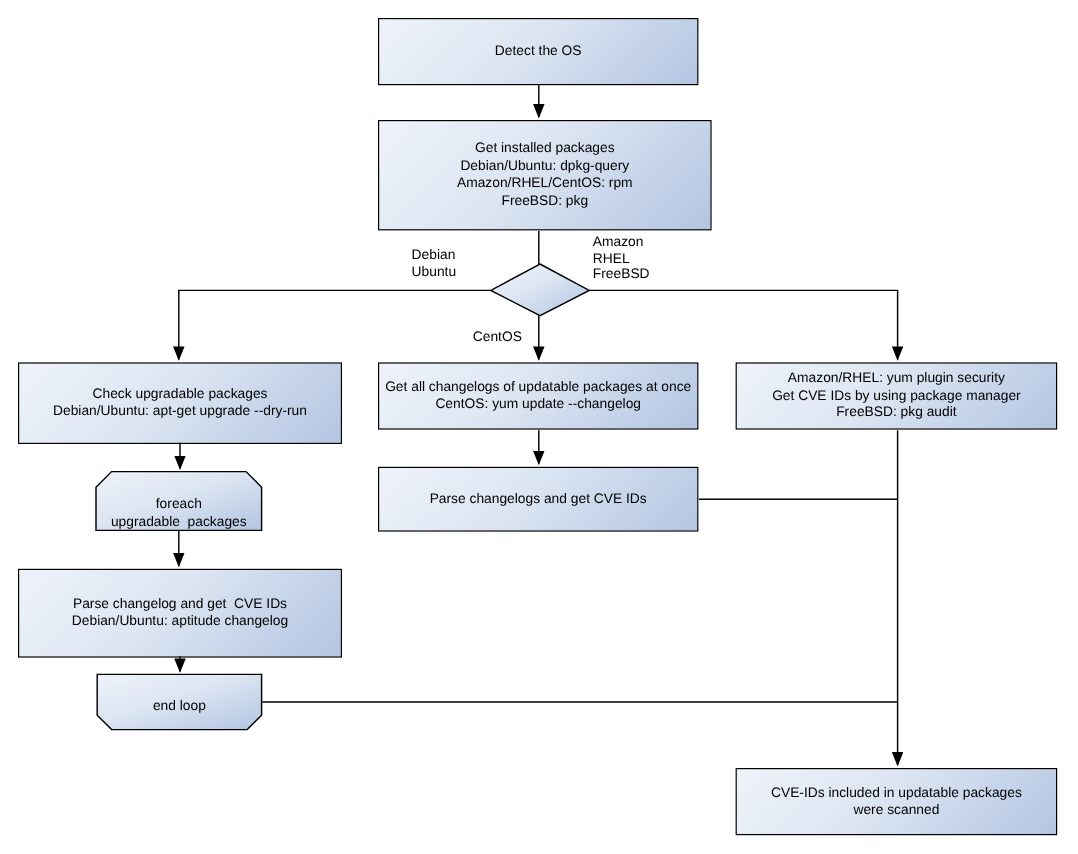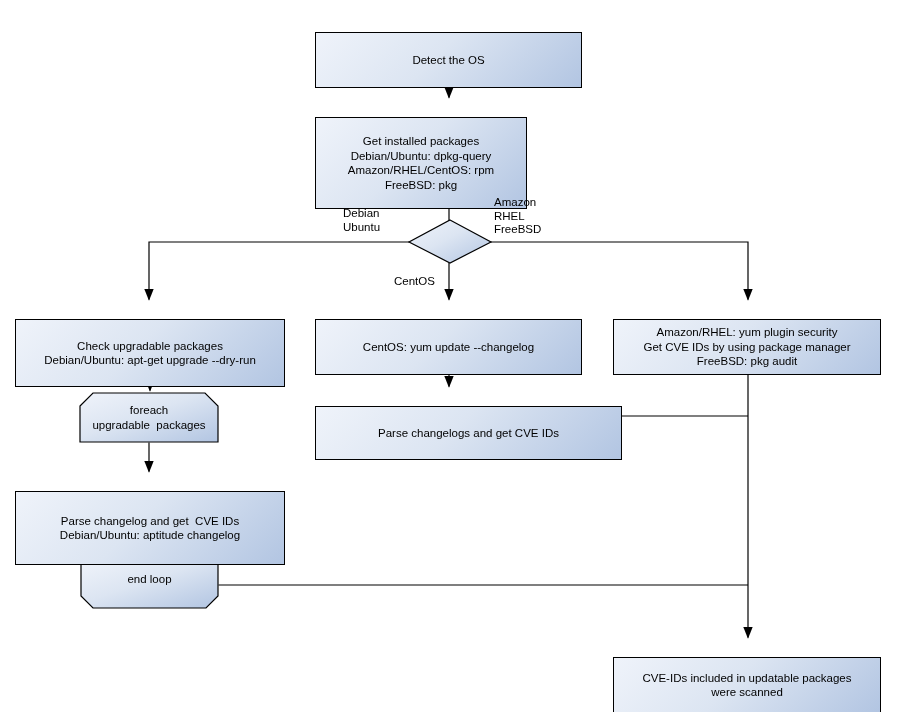--- a/index.html
+++ b/index.html
@@ -21,7 +21,7 @@
     background:linear-gradient(135deg,#eff3fa 0%,#dce5f2 45%,#b2c5e2 100%);
     display:flex;flex-direction:column;justify-content:center;align-items:center;
     text-align:center;
-    font-size:11.5px;line-height:14.5px;margin-top:17px;
+    font-size:11.5px;line-height:14.5px;
   }
   .shape-text{
     position:absolute;

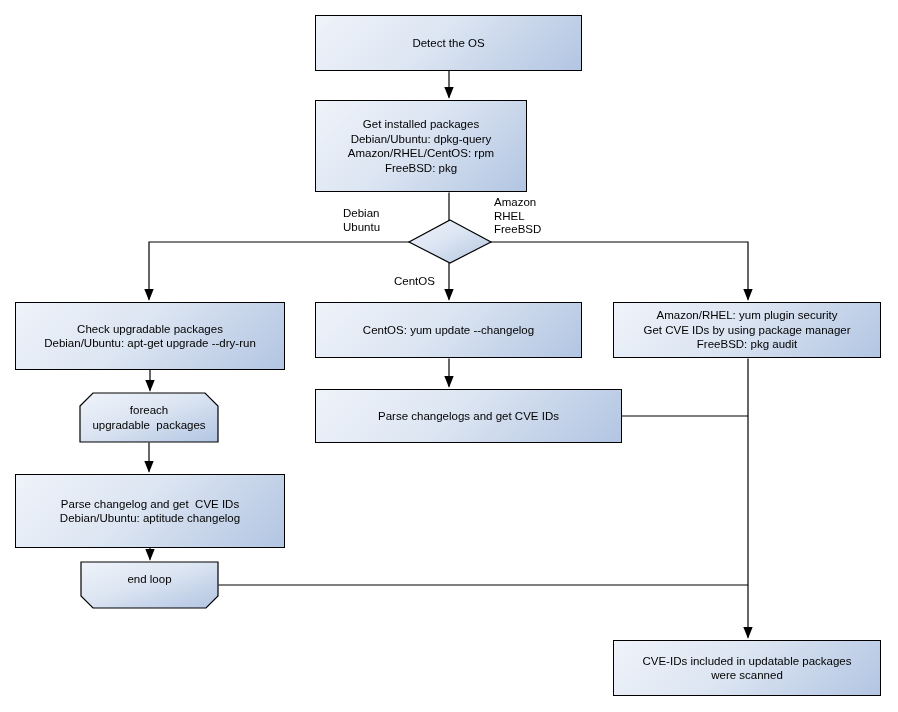--- a/index.html
+++ b/index.html
@@ -74,7 +74,7 @@
     <div class="bl">Detect the OS</div>
   </div>
 
-  <div class="box" style="left:315px;top:100px;width:212px;height:92px">
+  <div class="box" style="left:315px;top:100px;width:278px;height:92px">
     <div class="bl">Get installed packages</div>
     <div class="bl">Debian/Ubuntu: dpkg-query</div>
     <div class="bl">Amazon/RHEL/CentOS: rpm</div>

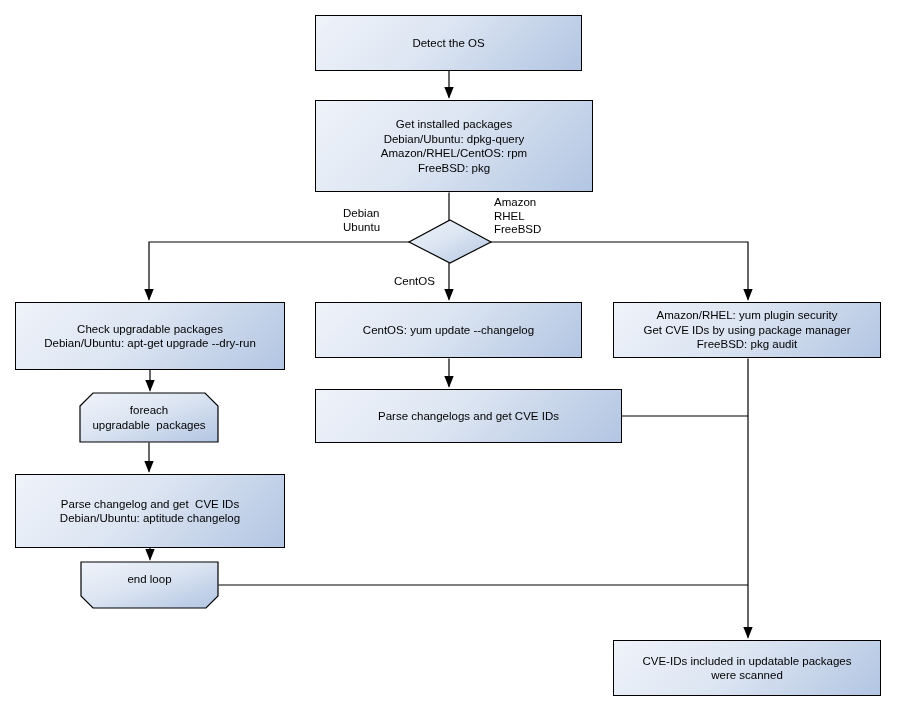--- a/index.html
+++ b/index.html
@@ -101,6 +101,7 @@
   </div>
 
   <div class="box" style="left:315px;top:302px;width:267px;height:56px">
+    <div class="bl">Get all changelogs of updatable packages at once</div>
     <div class="bl">CentOS: yum update --changelog</div>
   </div>
 

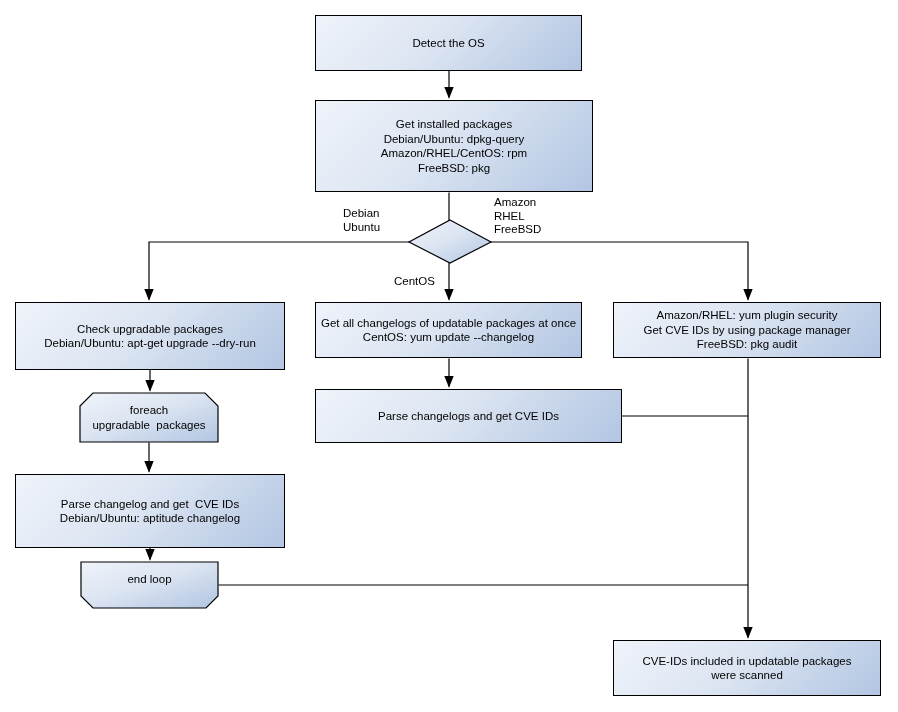--- a/index.html
+++ b/index.html
@@ -25,7 +25,7 @@
   }
   .shape-text{
     position:absolute;
-    display:flex;flex-direction:column;justify-content:center;align-items:center;
+    display:flex;flex-direction:column;justify-content:flex-end;align-items:center;
     text-align:center;
     font-size:11.5px;line-height:14.5px;
   }

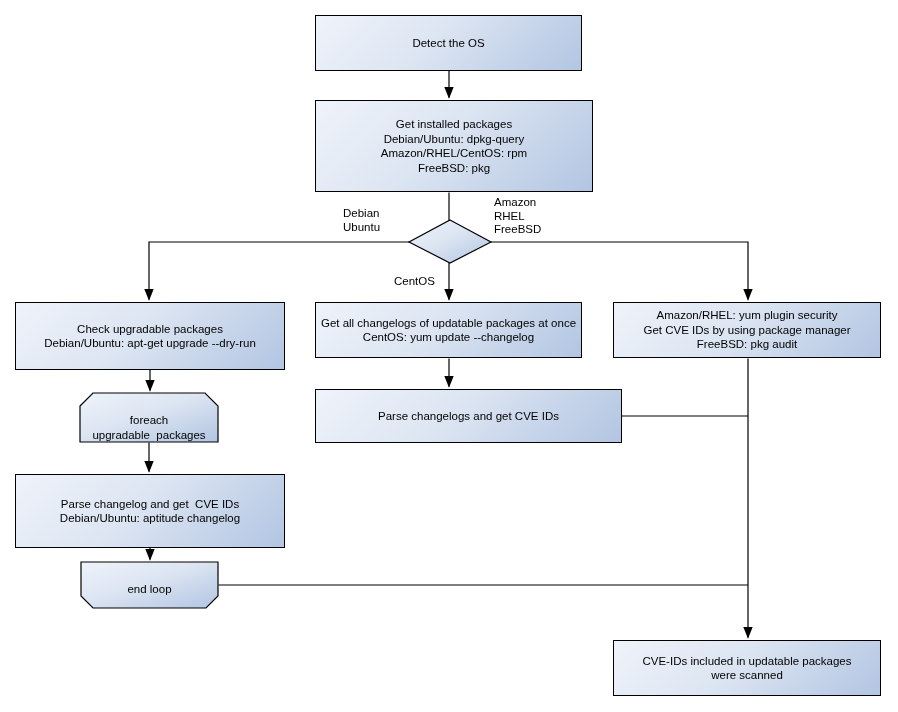--- a/index.html
+++ b/index.html
@@ -105,7 +105,7 @@
     <div class="bl">CentOS: yum update --changelog</div>
   </div>
 
-  <div class="box" style="left:315px;top:389px;width:307px;height:54px">
+  <div class="box" style="left:315px;top:389px;width:267px;height:54px">
     <div class="bl">Parse changelogs and get CVE IDs</div>
   </div>
 

